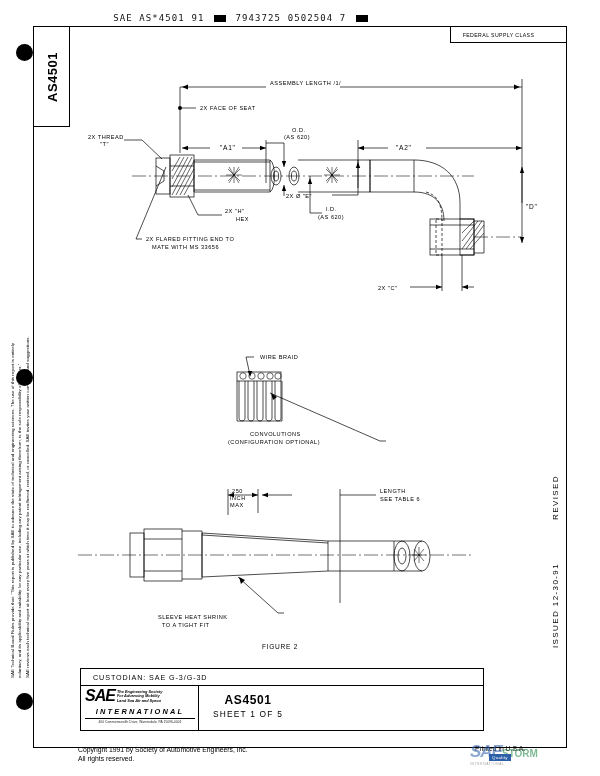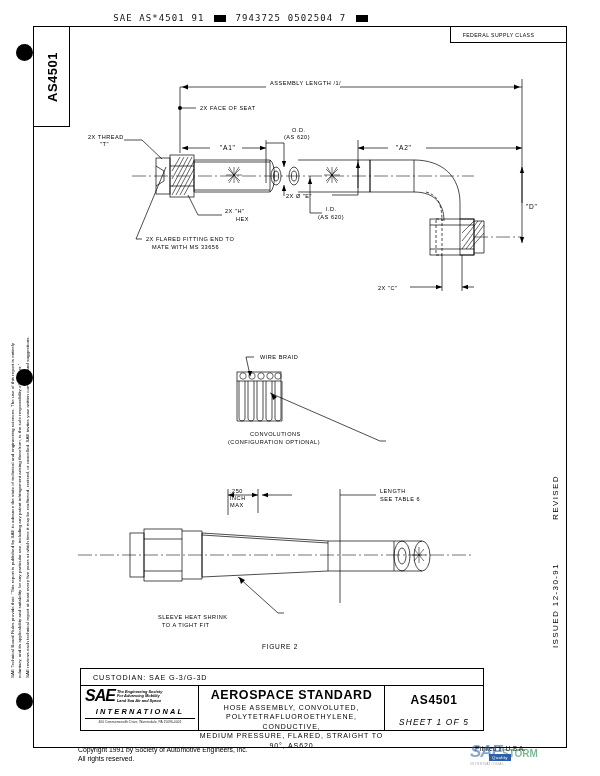--- a/index.html
+++ b/index.html
@@ -408,12 +408,6 @@
       <div id="sae-addr">400 Commonwealth Drive, Warrendale, PA  15096-0001</div>
     </div>
 
-    <div id="tb-center">
-      <div id="as-title">AEROSPACE STANDARD</div>
-      <div class="as-sub">HOSE ASSEMBLY, CONVOLUTED,</div>
-      <div class="as-sub">POLYTETRAFLUOROETHYLENE, CONDUCTIVE,</div>
-      <div class="as-sub">MEDIUM PRESSURE, FLARED, STRAIGHT TO 90°, AS620</div>
-    </div>
 
     <div id="tb-right">
       <div id="doc-num">AS4501</div>

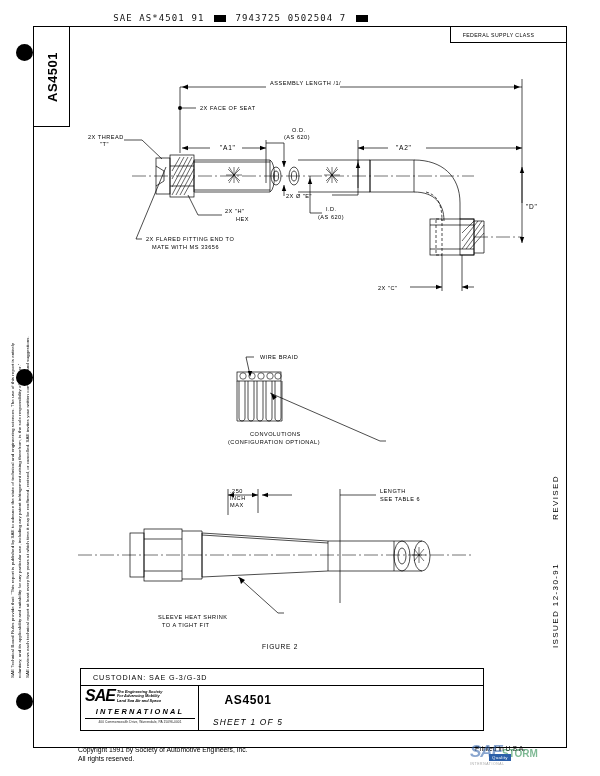--- a/index.html
+++ b/index.html
@@ -96,7 +96,7 @@
   .as-sub{font-size:7px;letter-spacing:.9px;line-height:9.4px;font-family:"Liberation Sans",sans-serif;}
 
   #doc-num{font-size:12px;font-weight:bold;letter-spacing:.6px;}
-  #sheet{font-size:8.4px;letter-spacing:1.2px;margin-top:10px;font-style:italic;}
+  #sheet{font-size:8.4px;letter-spacing:1.2px;margin-top:2px;}
 
   
   #copyright{position:absolute;left:78px;top:745px;font-size:6.8px;line-height:9px;}

